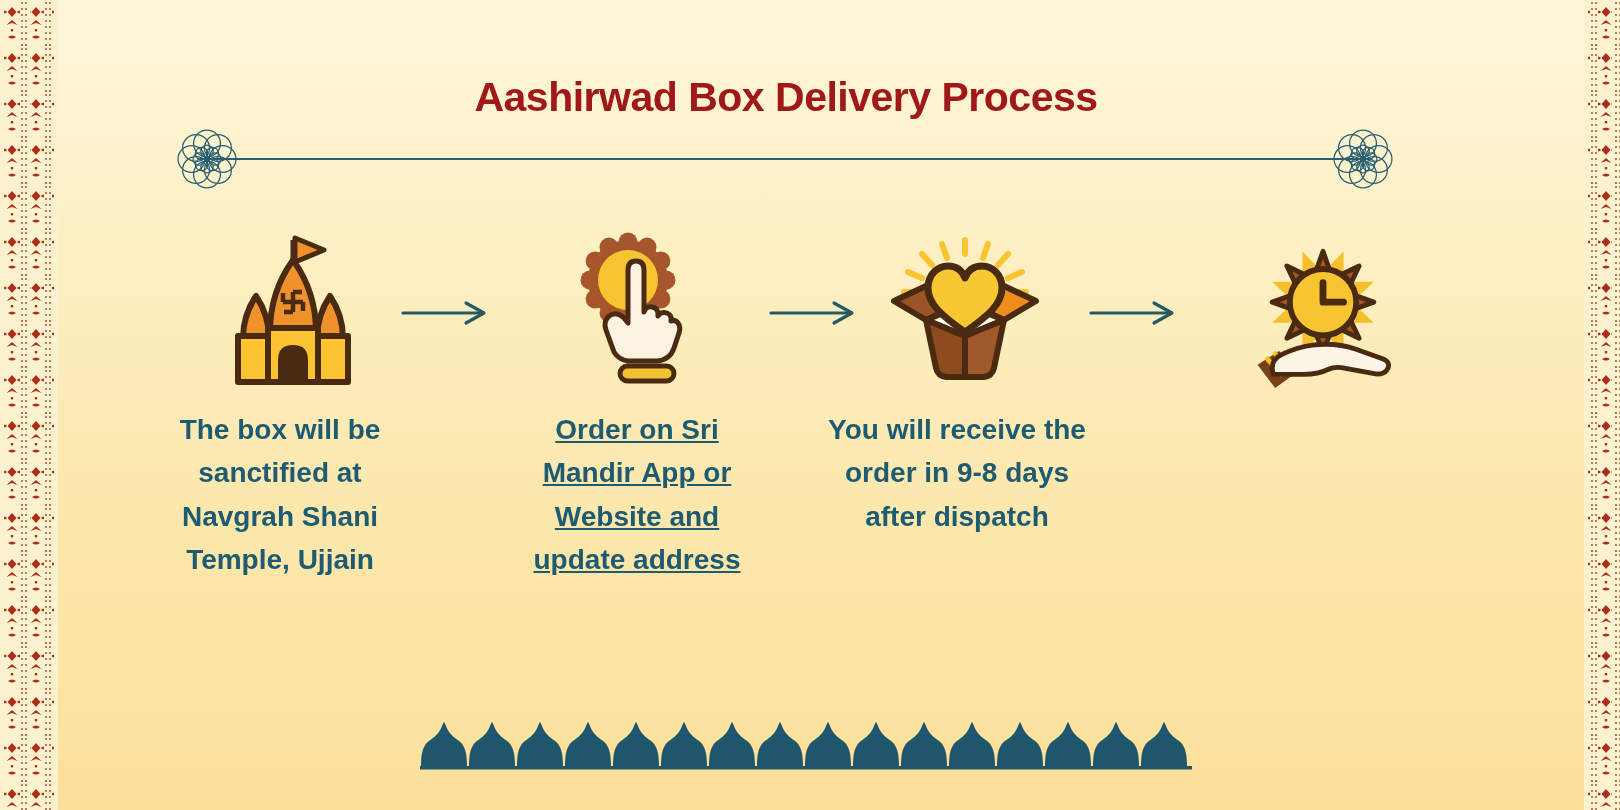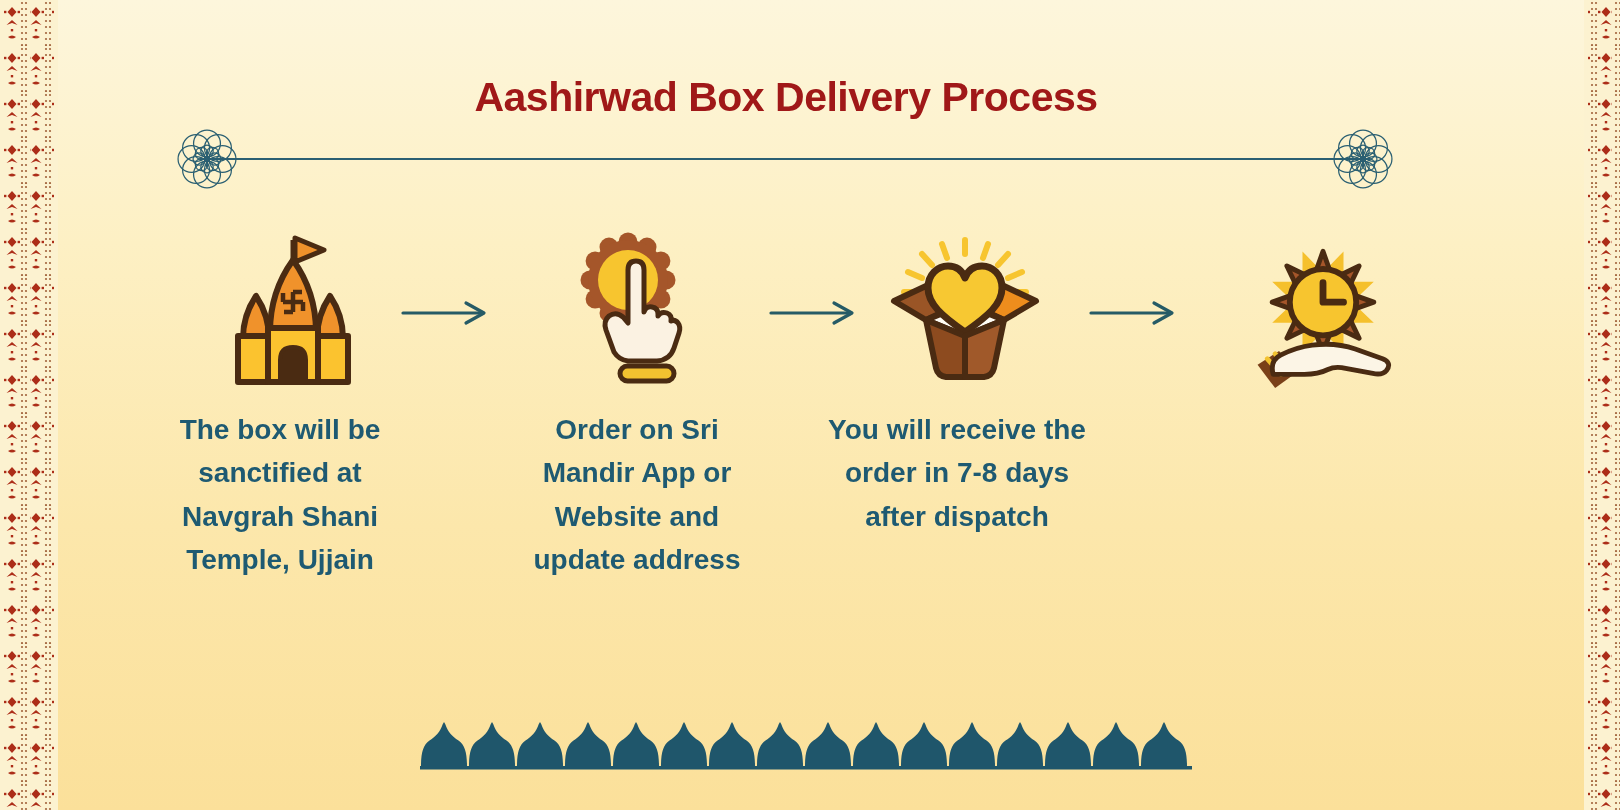--- a/index.html
+++ b/index.html
@@ -32,7 +32,7 @@
     line-height:1.55;text-align:center;white-space:pre-line;
   }
   #caption-1{left:130px;width:300px;}
-  #caption-2{left:487px;width:300px;}
+  #caption-2{left:487px;width:300px;text-decoration:underline;}
   #caption-3{left:792px;width:330px;}
   #caption-4{left:1153px;width:330px;}
   .dome-row{position:absolute;left:420px;top:722px;}

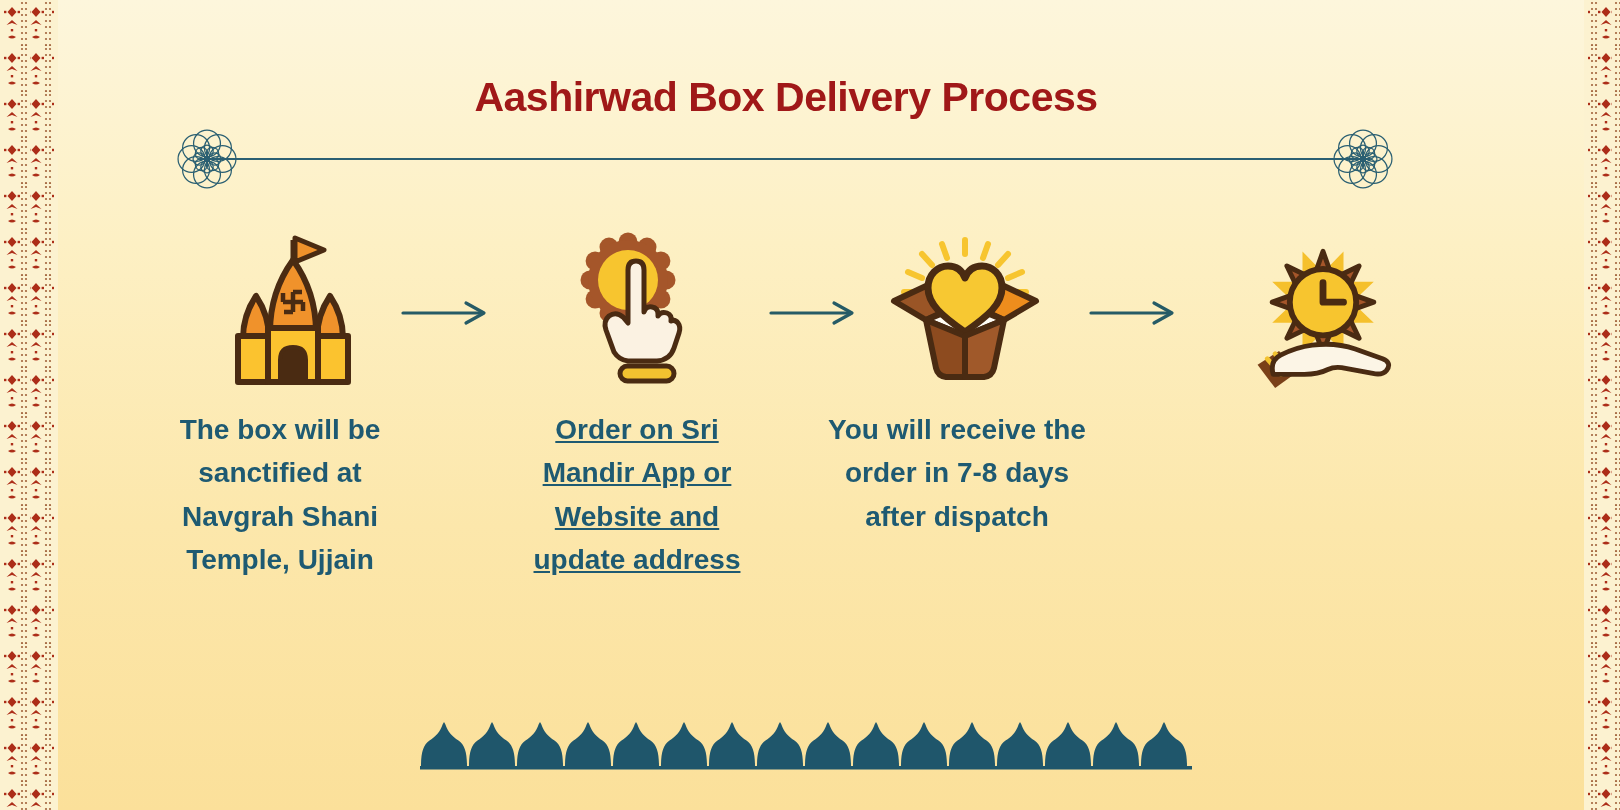--- a/index.html
+++ b/index.html
@@ -229,7 +229,7 @@
 Website and
 update address</div>
   <div id="caption-3" class="caption">You will receive the
-order in 7-8 days
+order in 9-8 days
 after dispatch</div>
 
   <svg class="dome-row" width="780" height="48" viewBox="0 0 780 48">

